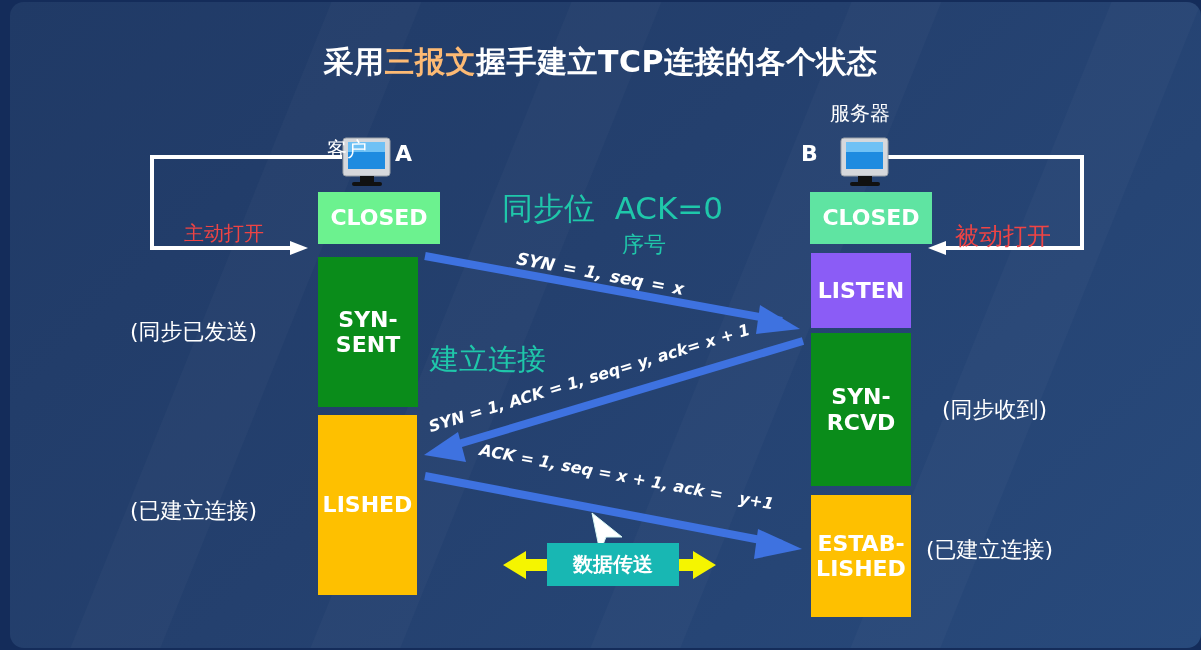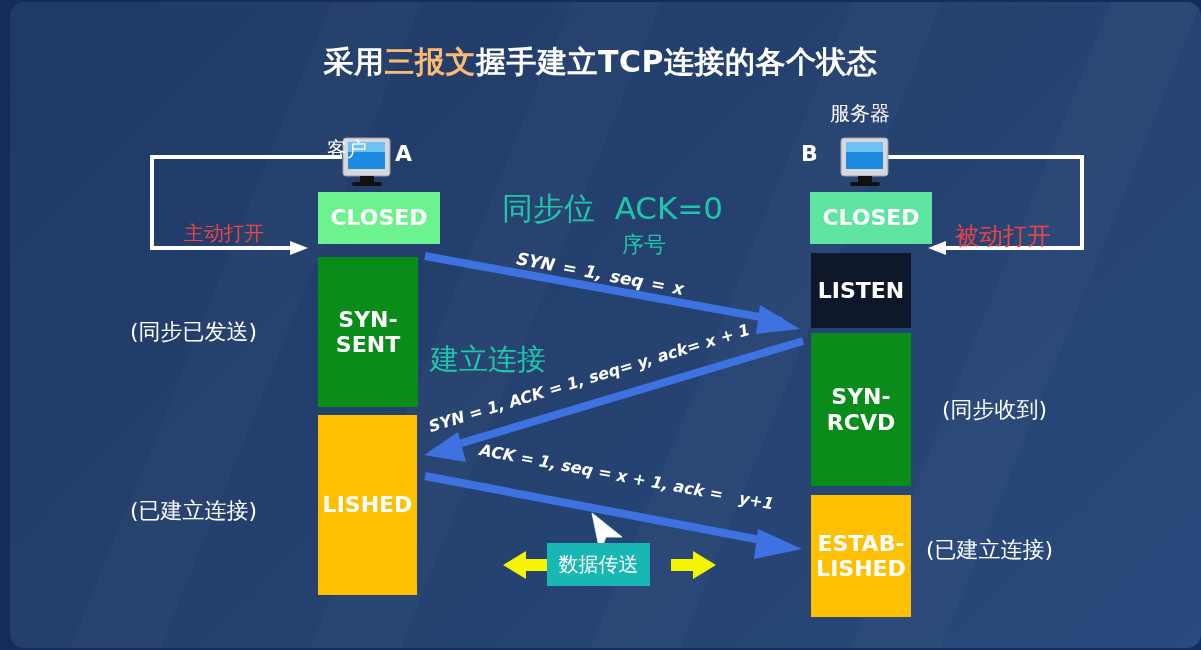--- a/index.html
+++ b/index.html
@@ -118,7 +118,7 @@
 <div class="state" style="left:318px; top:415px; width:99px; height:180px; background:#fec000;">LISHED</div>
 
 <div class="state" style="left:810px; top:192px; width:122px; height:52px; background:#5fe4a2;">CLOSED</div>
-<div class="state" style="left:811px; top:253px; width:100px; height:75px; background:#0f172a;">LISTEN</div>
+<div class="state" style="left:811px; top:253px; width:100px; height:75px; background:#8b5cf6;">LISTEN</div>
 <div class="state" style="left:811px; top:333px; width:100px; height:153px; background:#0a8c1a;">SYN-
 RCVD</div>
 <div class="state" style="left:811px; top:495px; width:100px; height:122px; background:#fec000;">ESTAB-

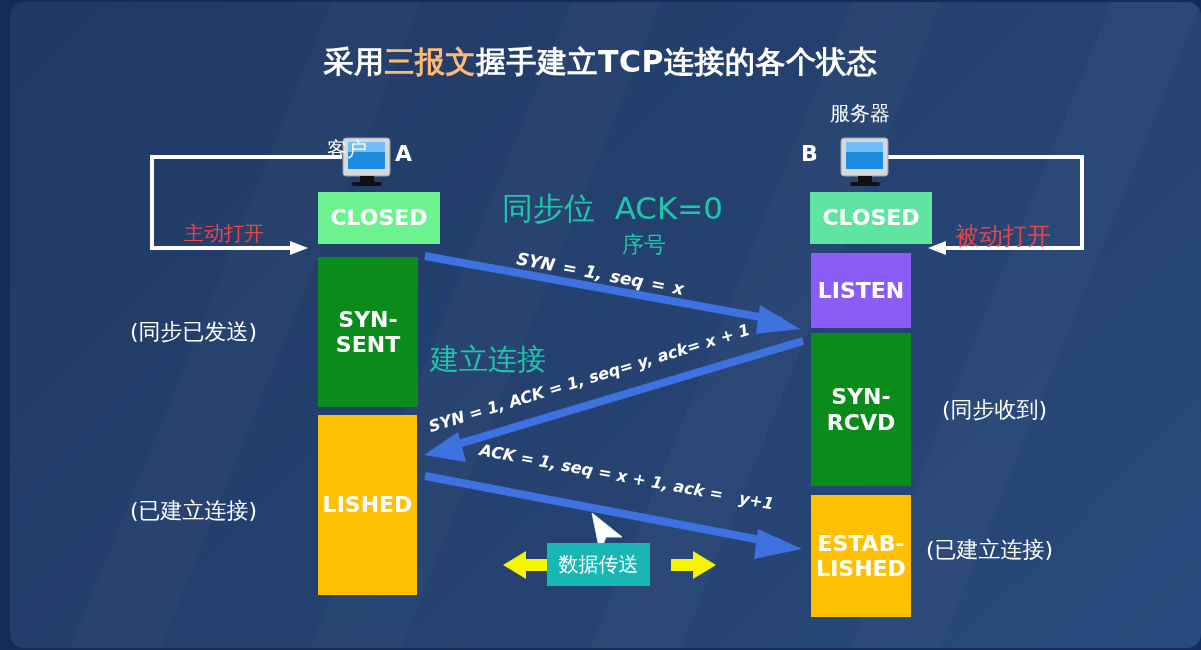--- a/index.html
+++ b/index.html
@@ -40,8 +40,8 @@
     font-size: 17px; white-space: nowrap; transform-origin: left bottom;
   }
   .data-box {
-    position: absolute; left: 547px; top: 543px; width: 103px; height: 43px;
-    background: #18b7b3; color: #ffffff; font-weight: normal; font-size: 20px;
+    position: absolute; left: 547px; top: 543px; width: 132px; height: 43px;
+    background: #18b7b3; color: #ffffff; font-weight: bold; font-size: 20px;
     display: flex; align-items: center; justify-content: center;
   }
   svg.overlay { position: absolute; left: 0; top: 0; }

